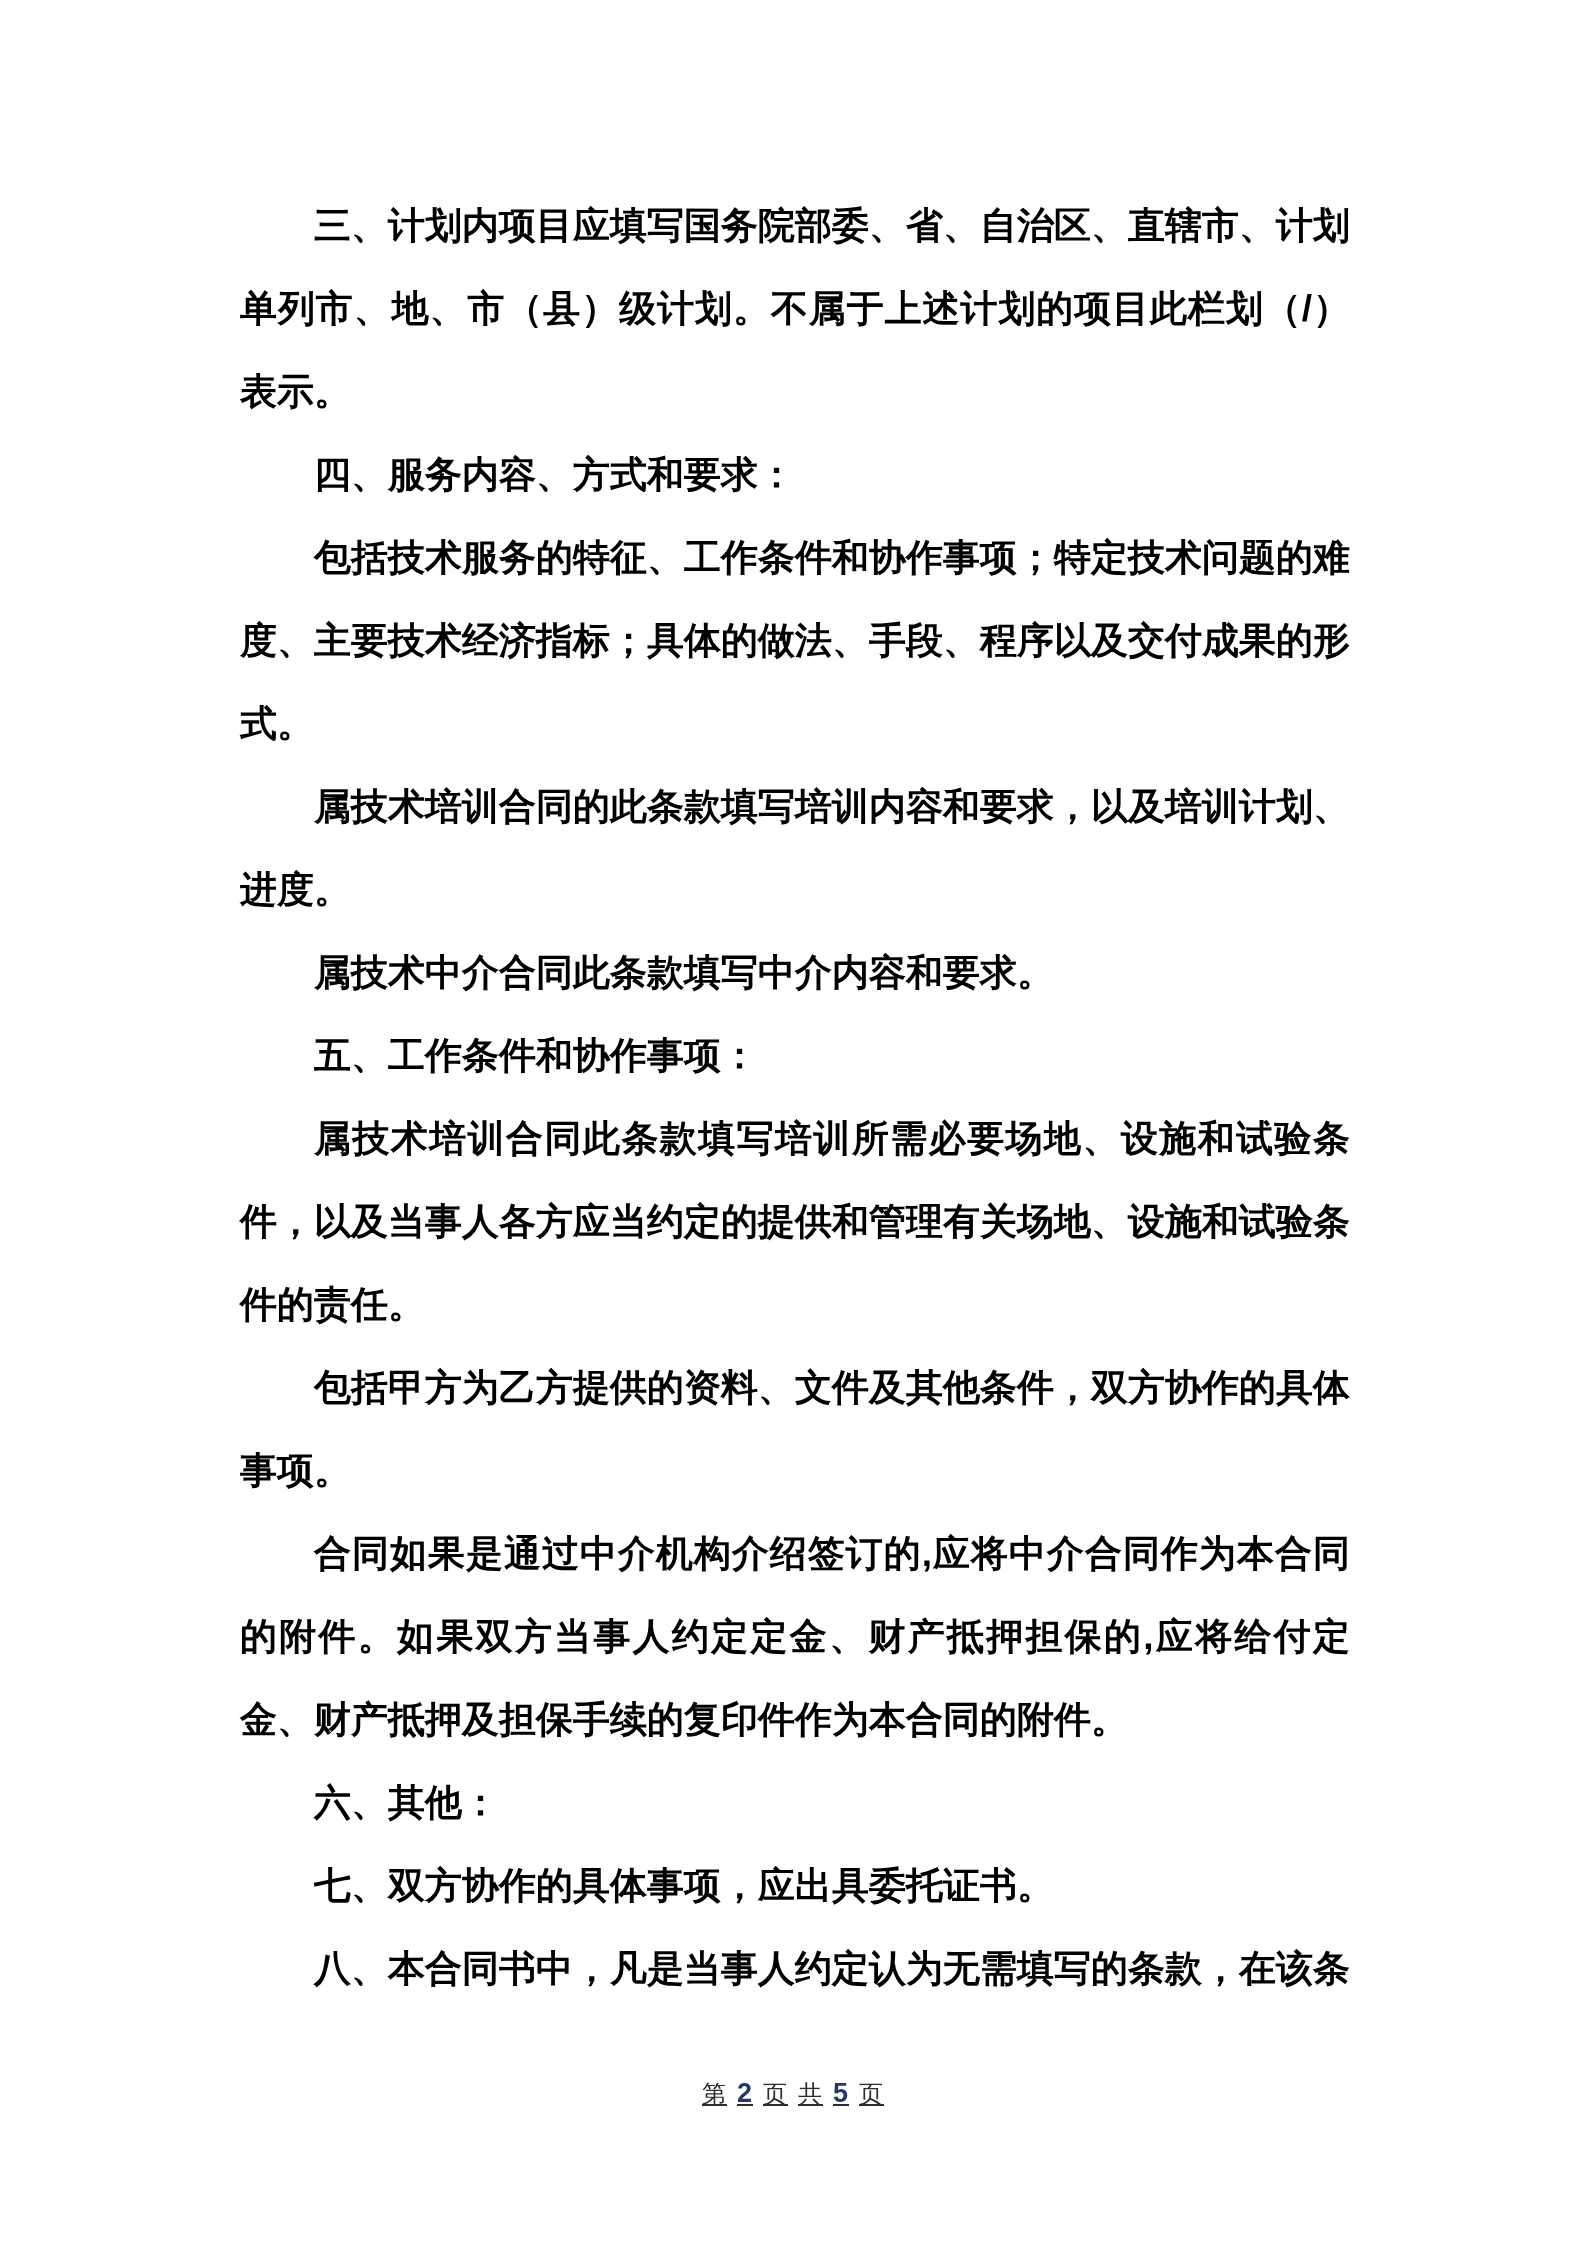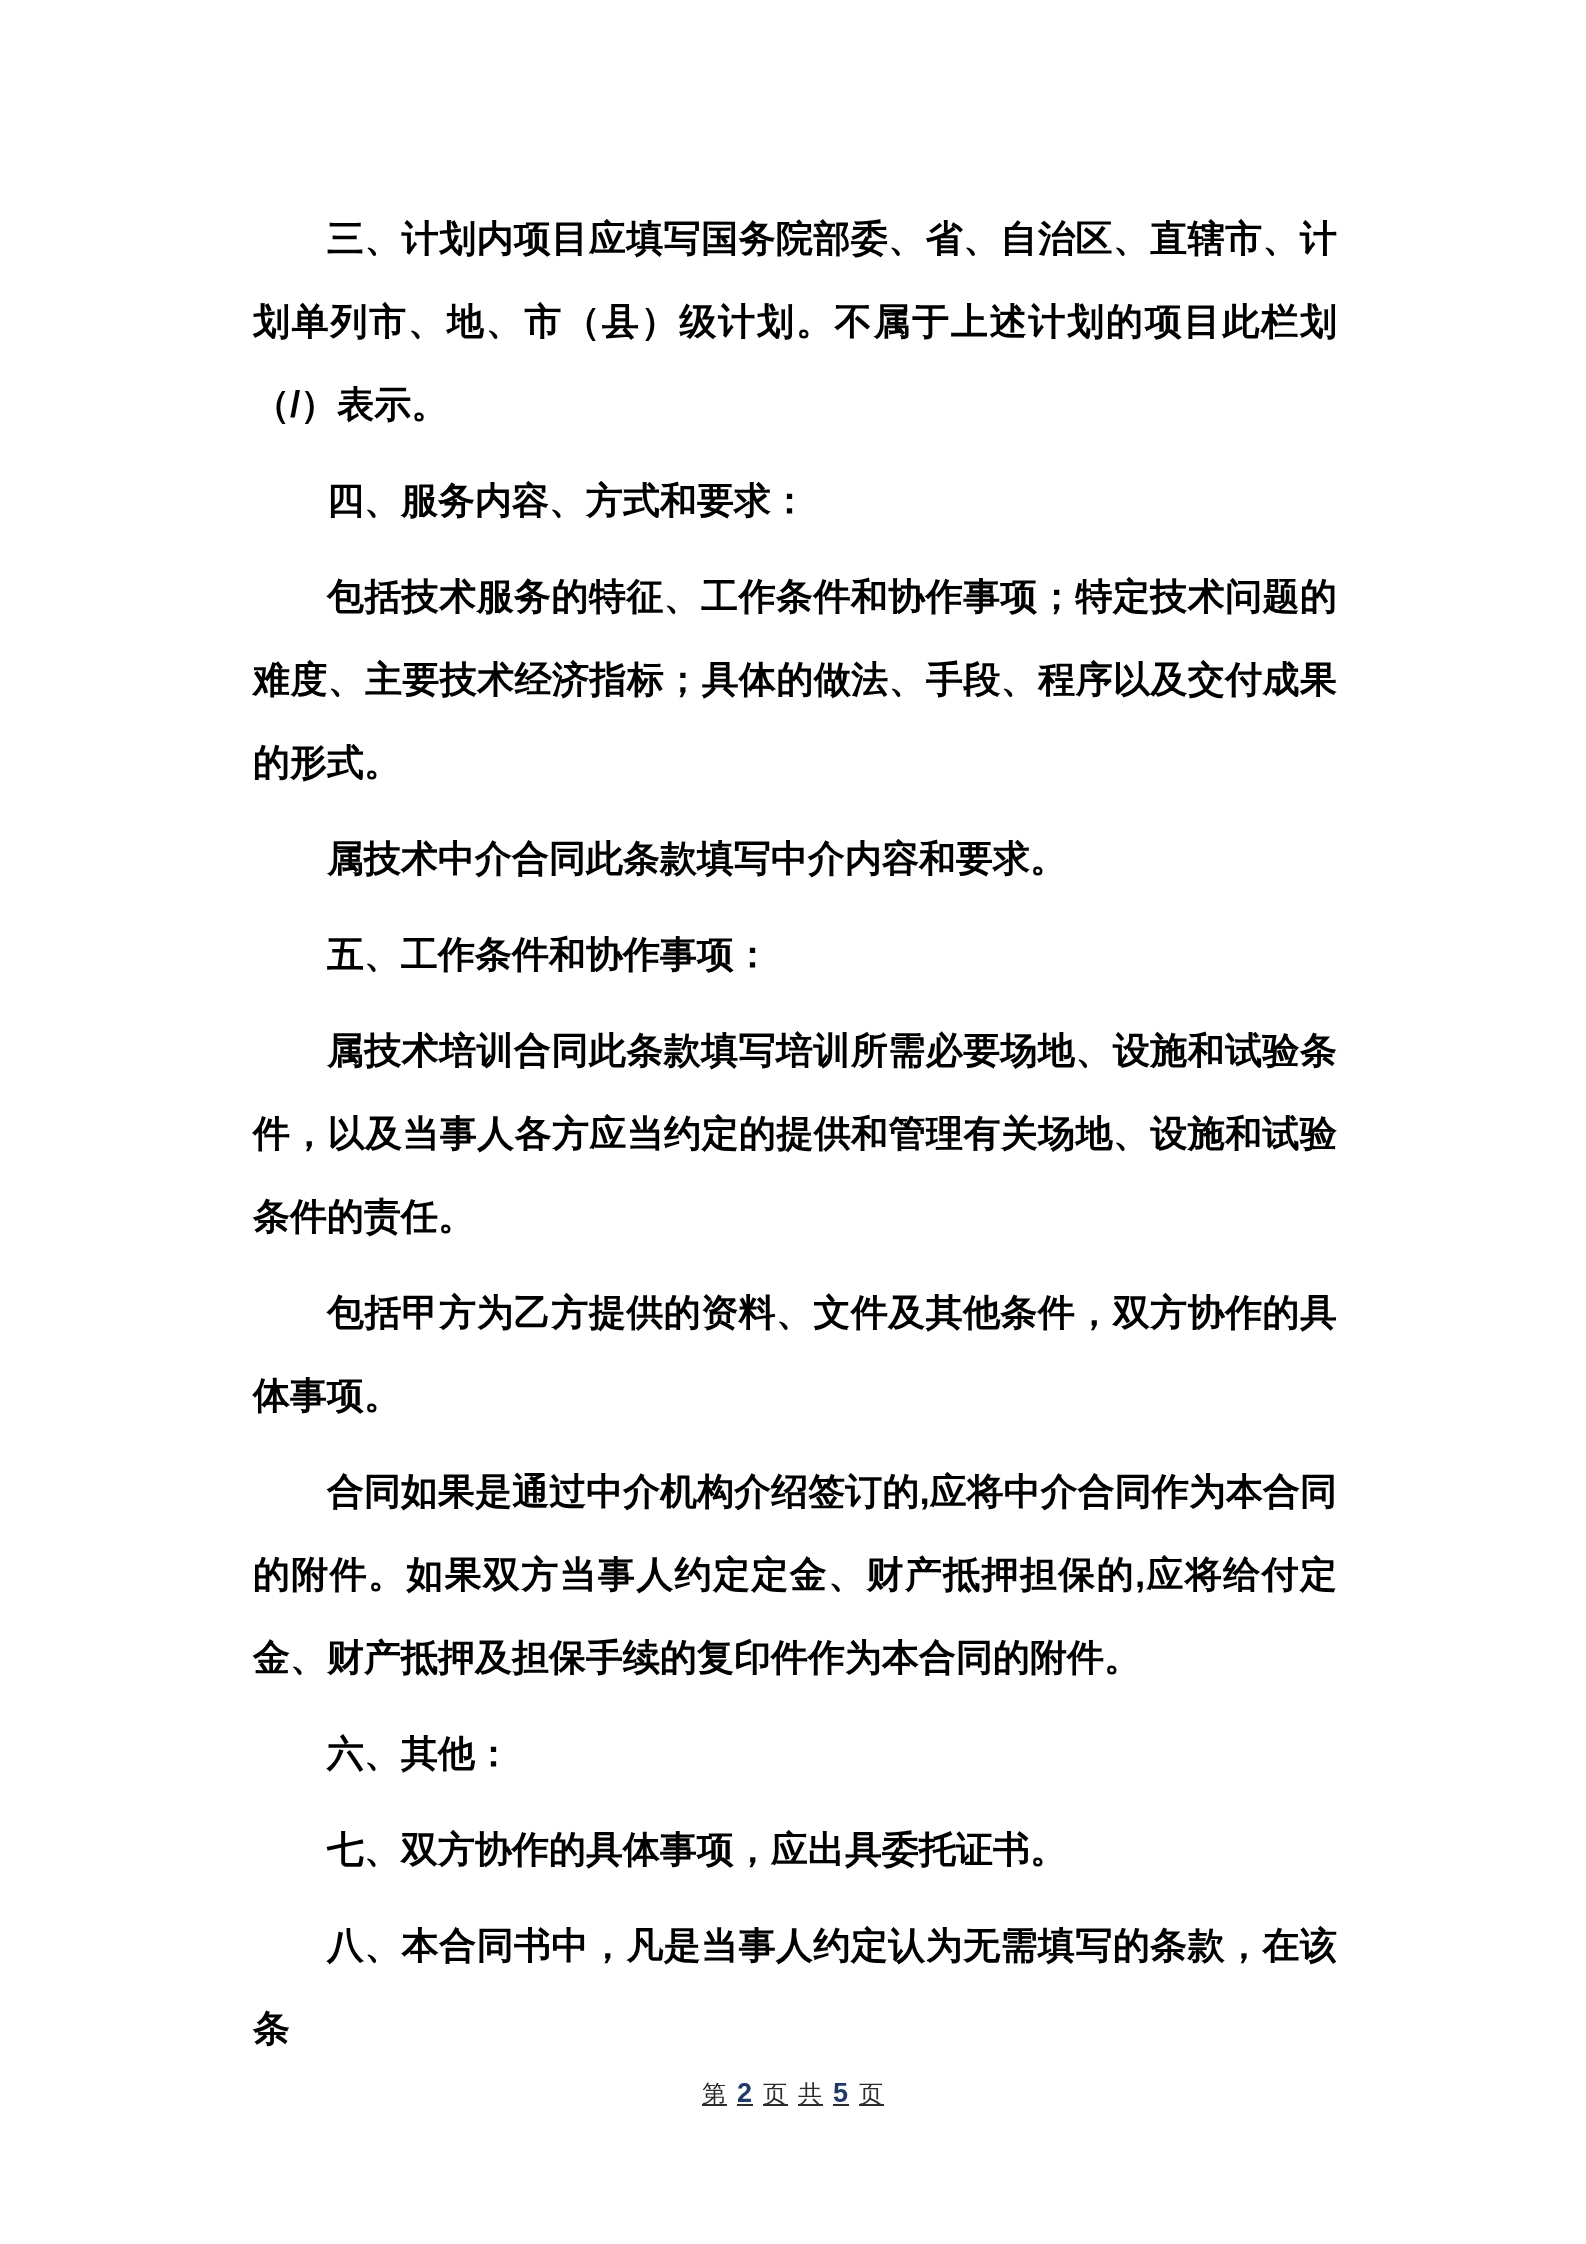--- a/index.html
+++ b/index.html
@@ -22,7 +22,7 @@
     width: 1110px;
   }
   .doc-body p {
-    margin: 13px;
+    margin: 0;
     padding: 0;
     font-size: 37px;
     line-height: 83px;

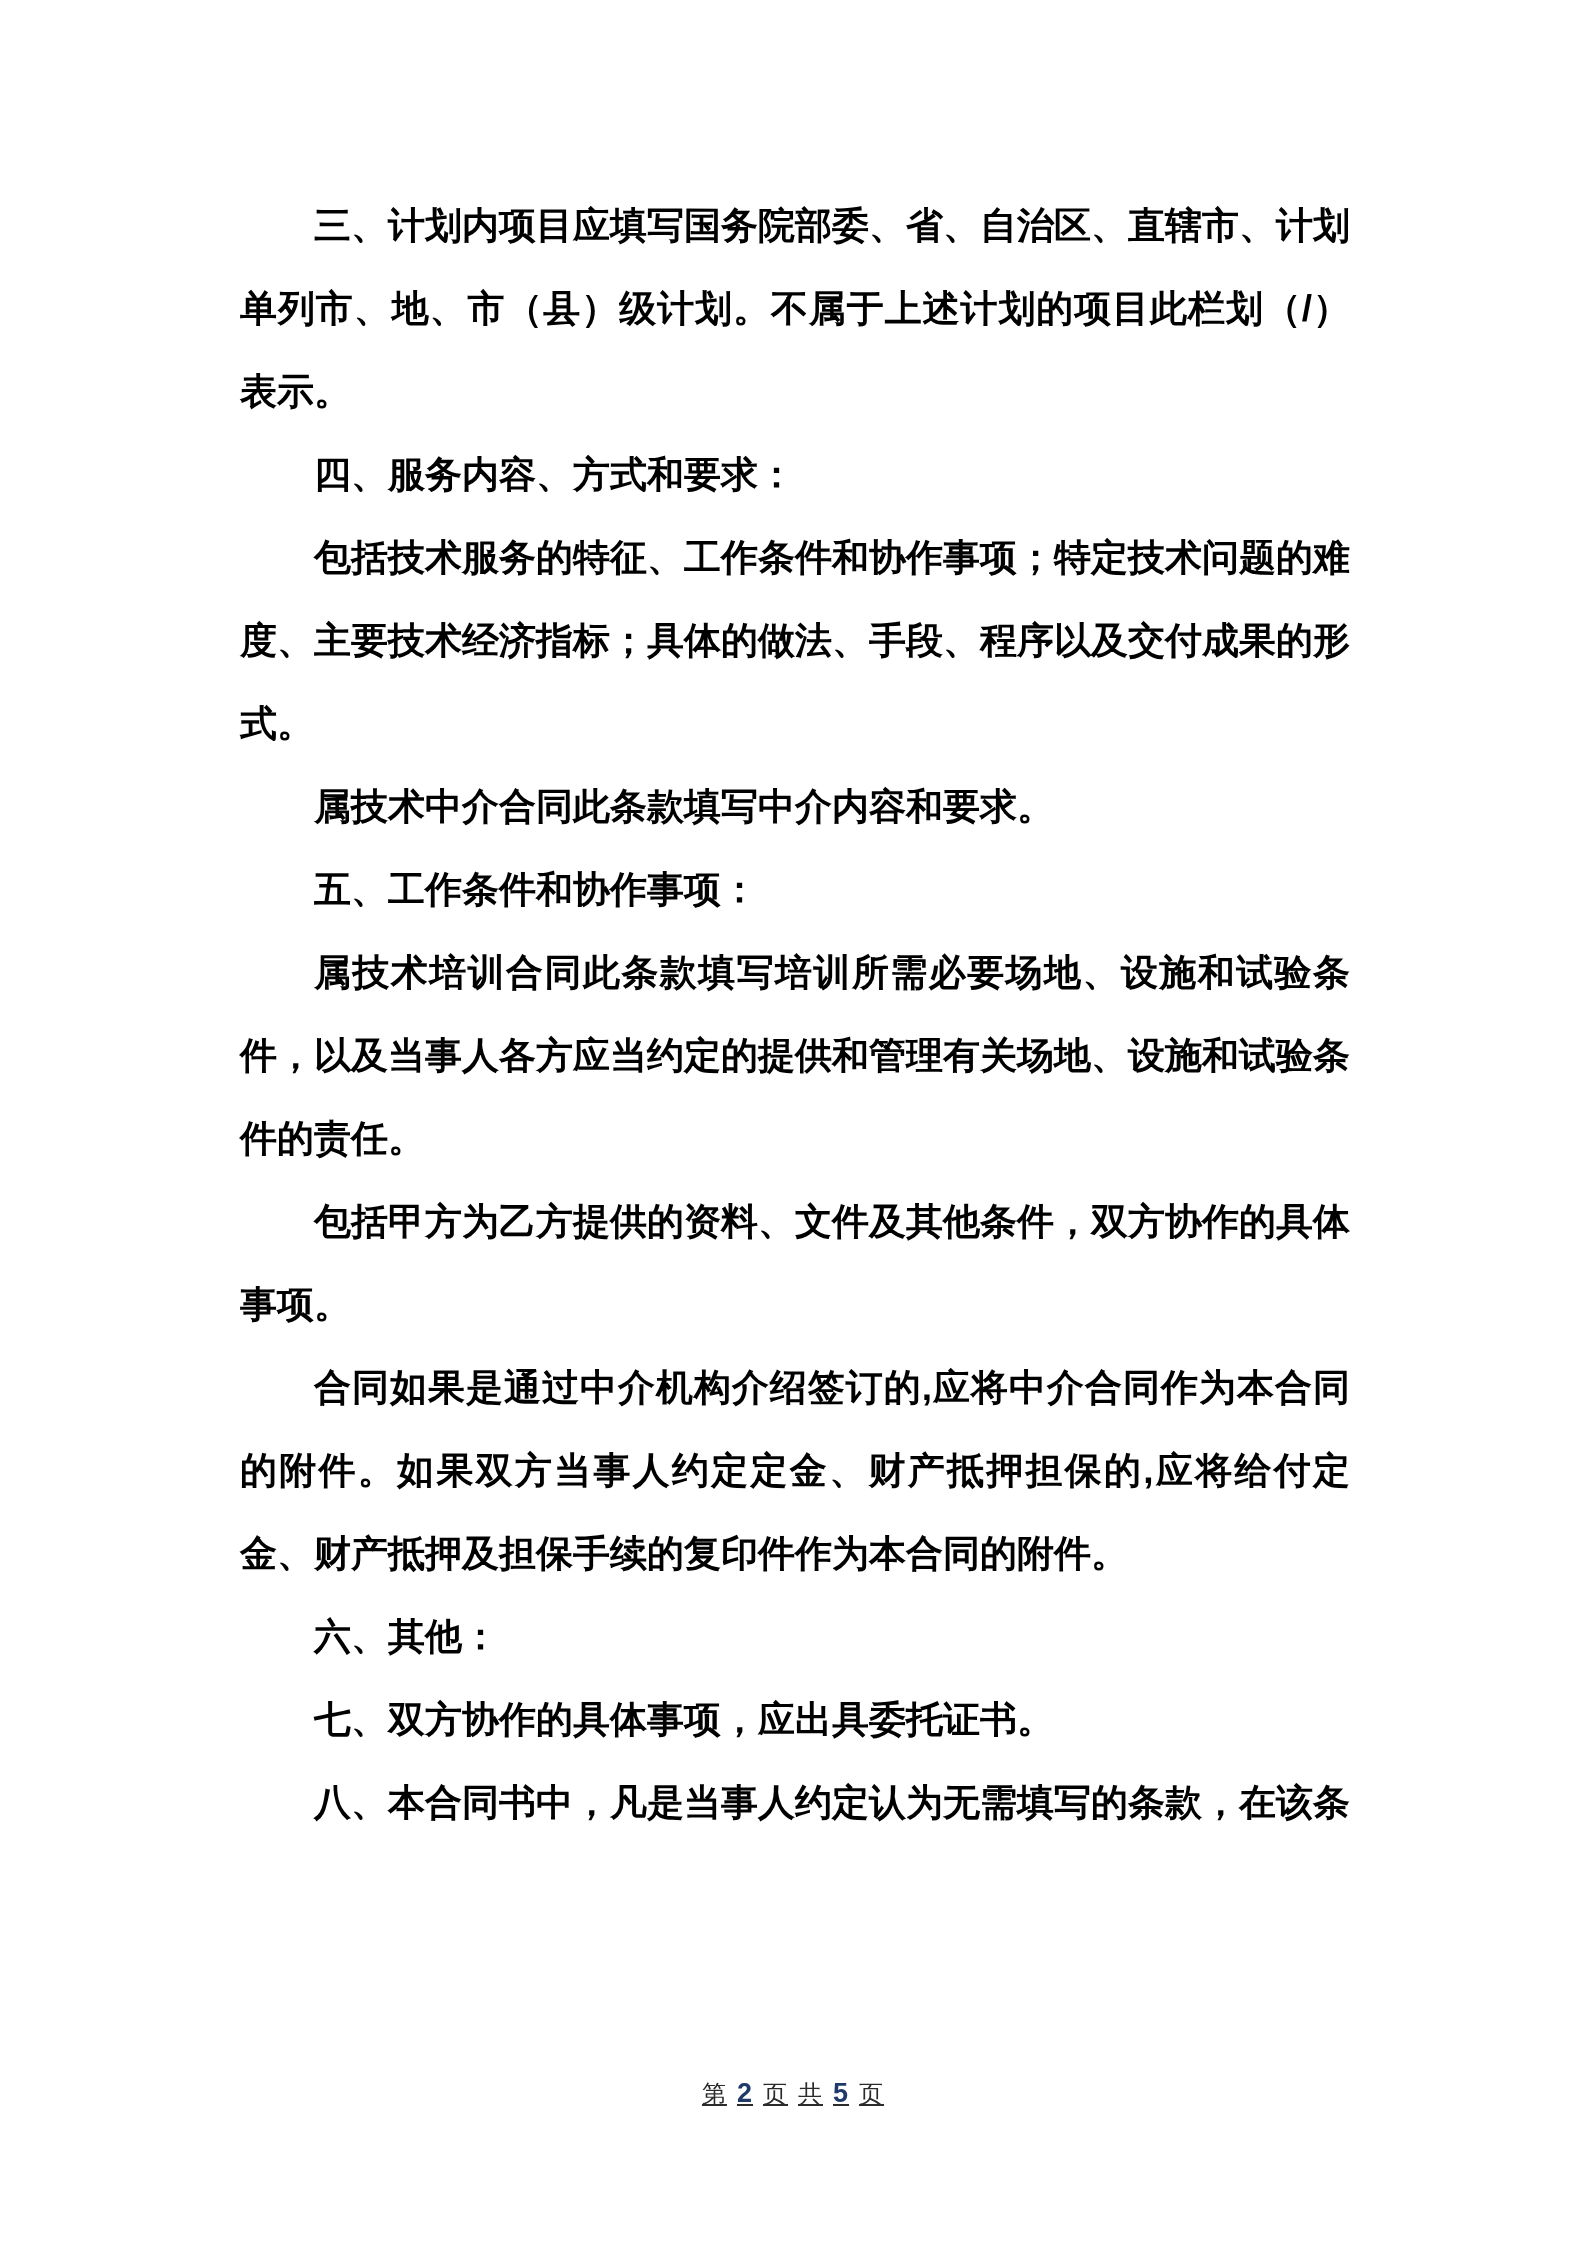--- a/index.html
+++ b/index.html
@@ -64,6 +64,7 @@
     <p>三、计划内项目应填写国务院部委、省、自治区、直辖市、计划单列市、地、市（县）级计划。不属于上述计划的项目此栏划（/）表示。</p>
     <p>四、服务内容、方式和要求：</p>
     <p>包括技术服务的特征、工作条件和协作事项；特定技术问题的难度、主要技术经济指标；具体的做法、手段、程序以及交付成果的形式。</p>
+    <p>属技术培训合同的此条款填写培训内容和要求，以及培训计划、进度。</p>
     <p>属技术中介合同此条款填写中介内容和要求。</p>
     <p>五、工作条件和协作事项：</p>
     <p>属技术培训合同此条款填写培训所需必要场地、设施和试验条件，以及当事人各方应当约定的提供和管理有关场地、设施和试验条件的责任。</p>

